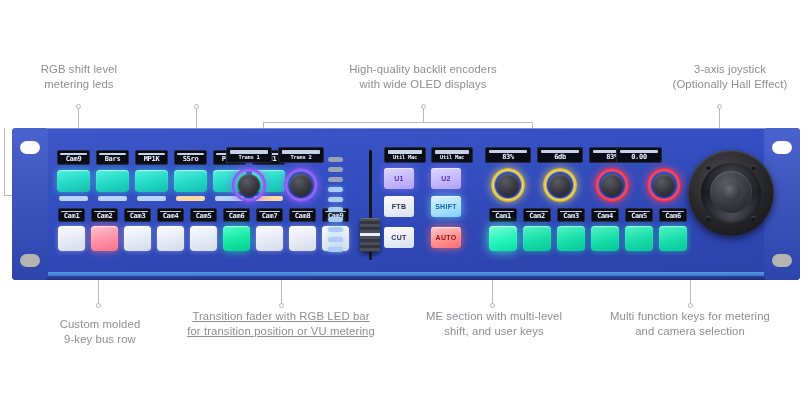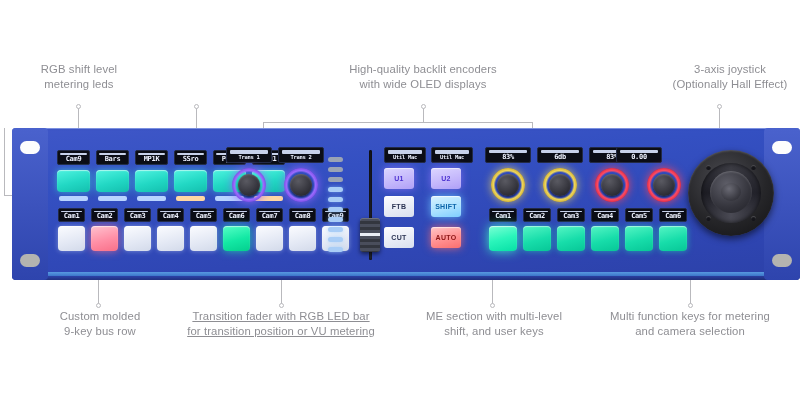--- a/index.html
+++ b/index.html
@@ -246,7 +246,7 @@
   <div class="callout" style="left:650px; top:62px; width:160px;">3-axis joystick
 (Optionally Hall Effect)</div>
 
-  <div class="callout" style="left:40px; top:309px; width:120px;">Custom molded
+  <div class="callout" style="left:40px; top:317px; width:120px;">Custom molded
 9-key bus row</div>
   <div class="callout" style="left:172px; top:309px; width:218px;text-decoration:underline;">Transition fader with RGB LED bar
 for transition position or VU metering</div>

